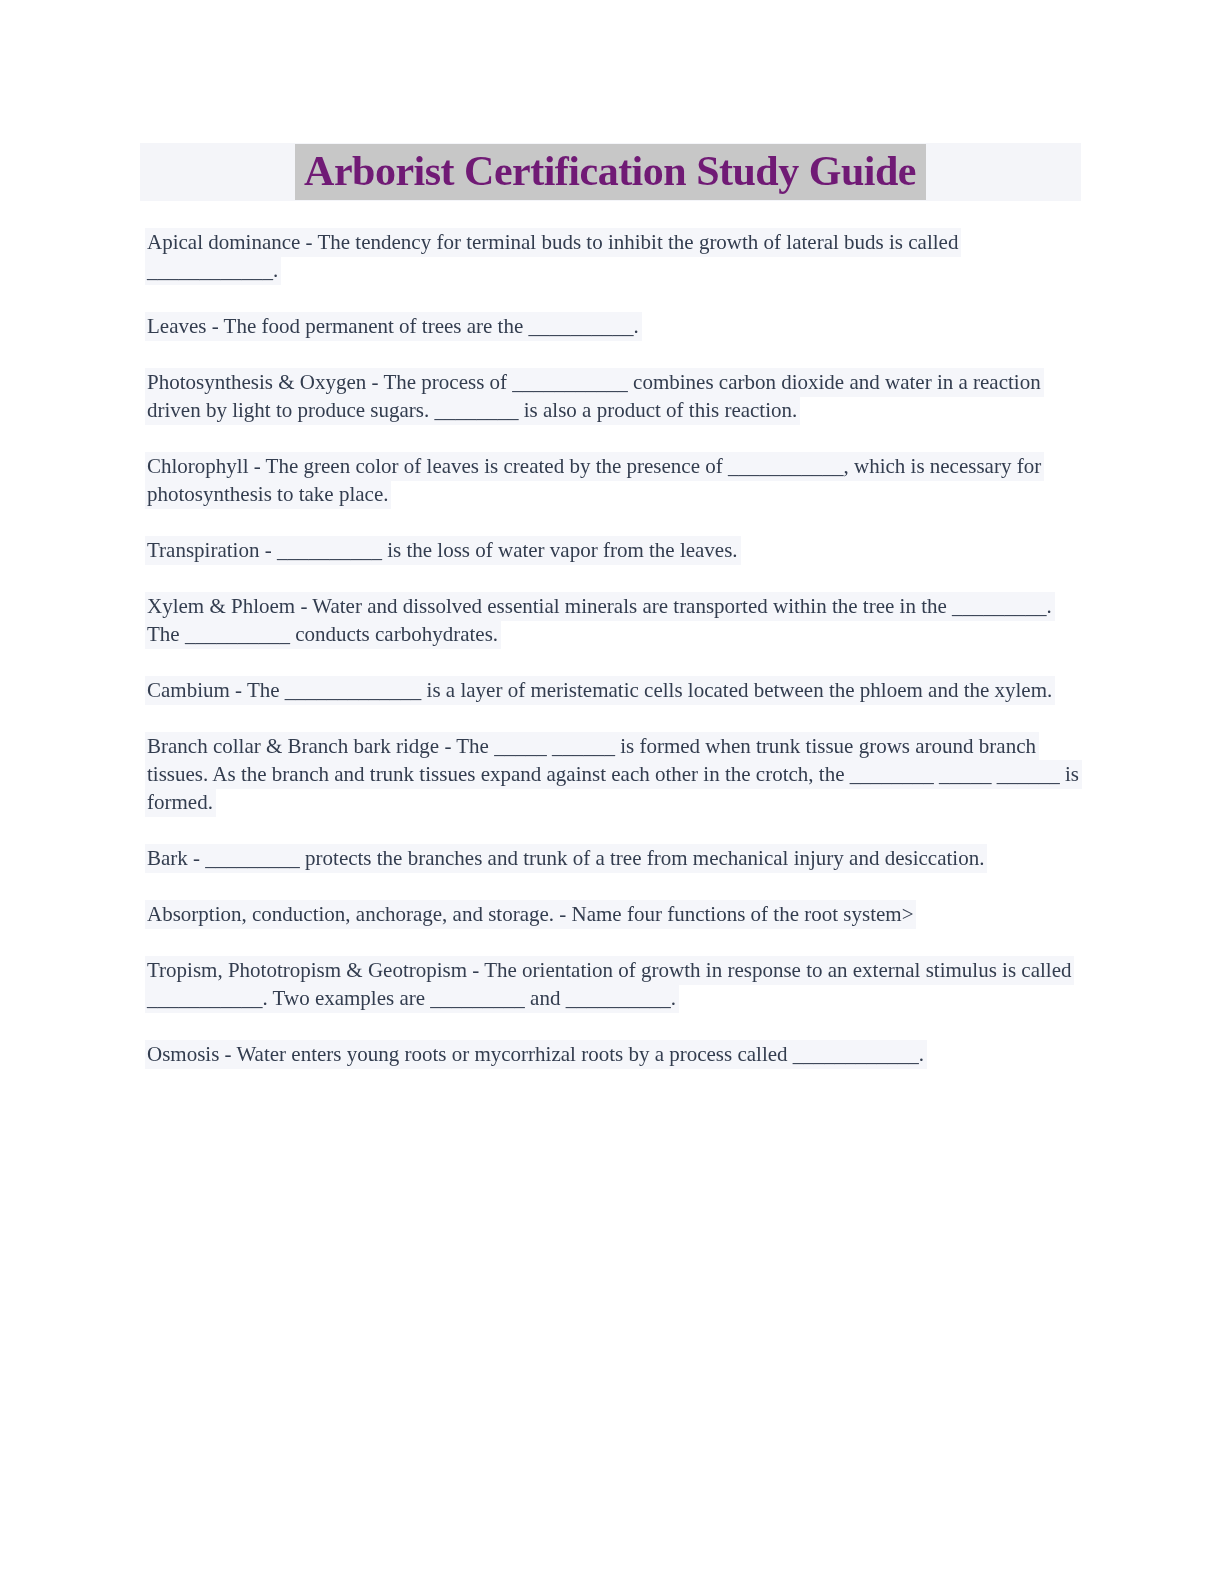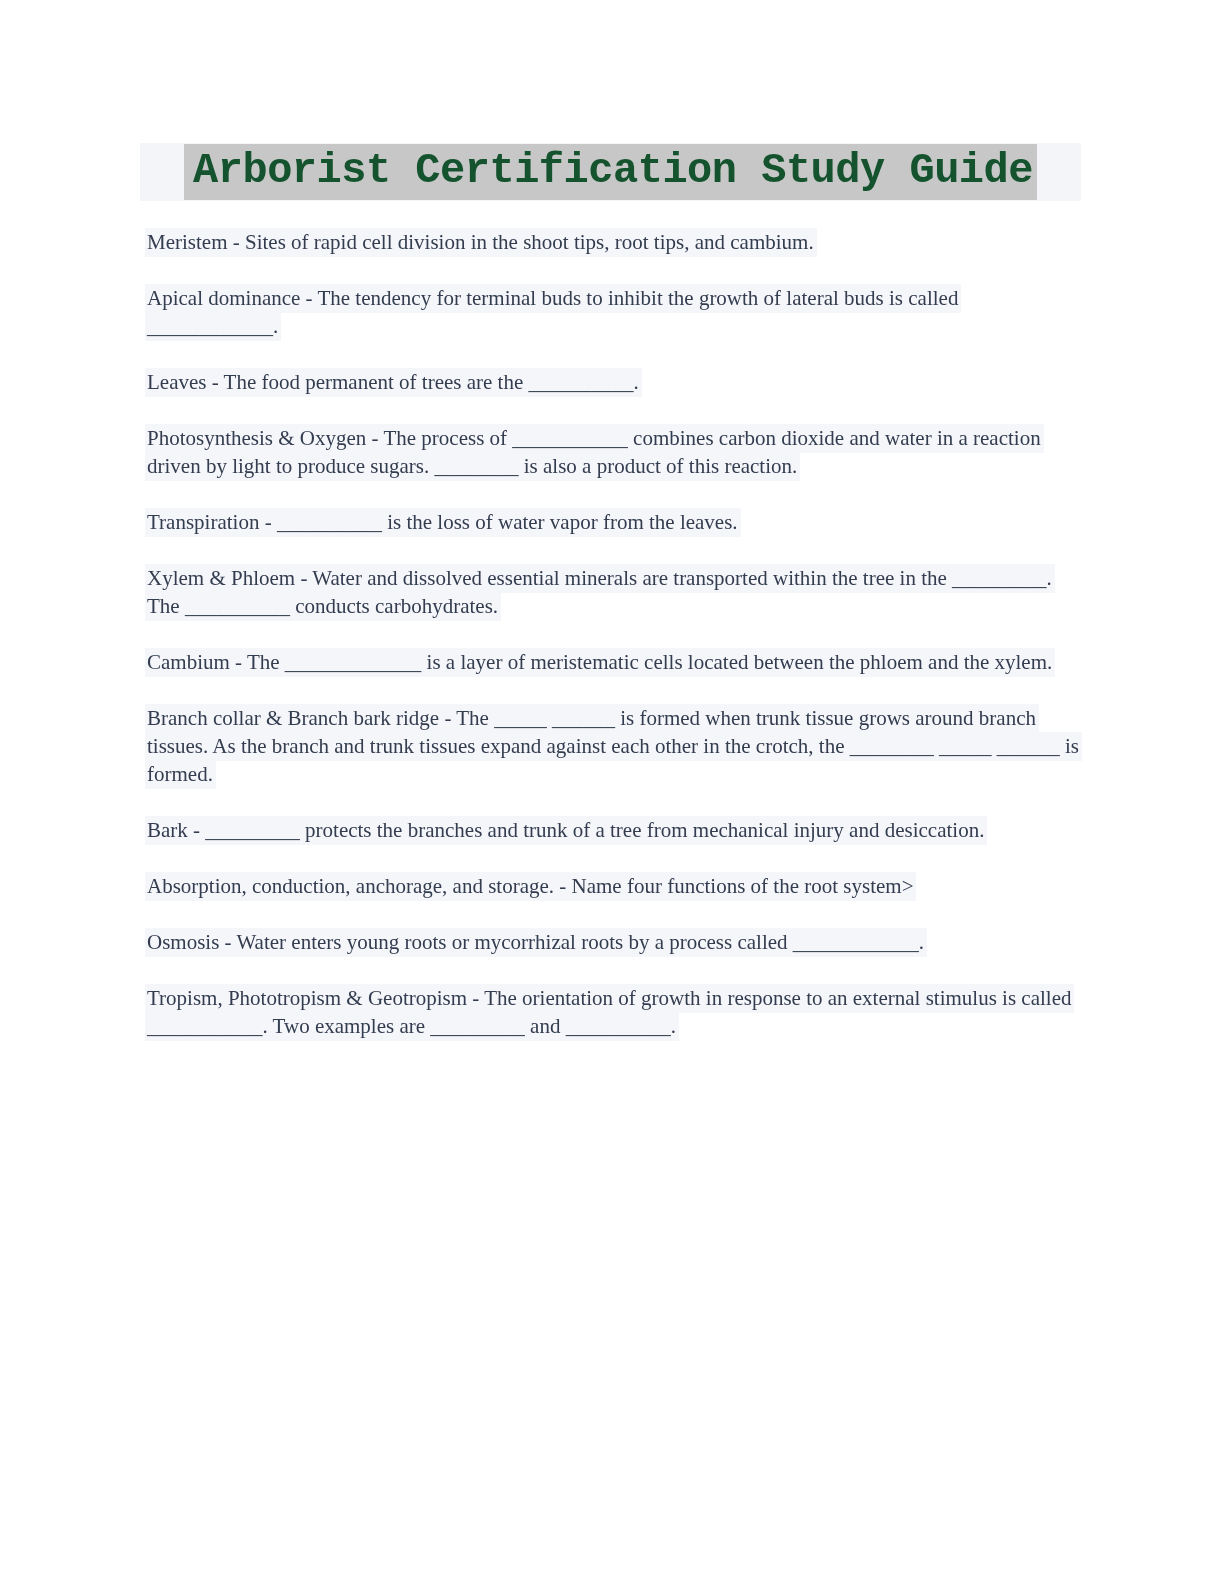--- a/index.html
+++ b/index.html
@@ -36,12 +36,11 @@
     font-size: 42px;
     font-weight: 700;
     letter-spacing: -0.5px;
-    color: #14532d;
+    color: #701a75;
     background: #c7c7c7;
-    padding: 6px 4px 8px 9px;
+    padding: 6px 10px 8px 9px;
     line-height: 1;
     white-space: nowrap;
-    font-family: Liberation Mono, monospace;
   }
 
   .content {

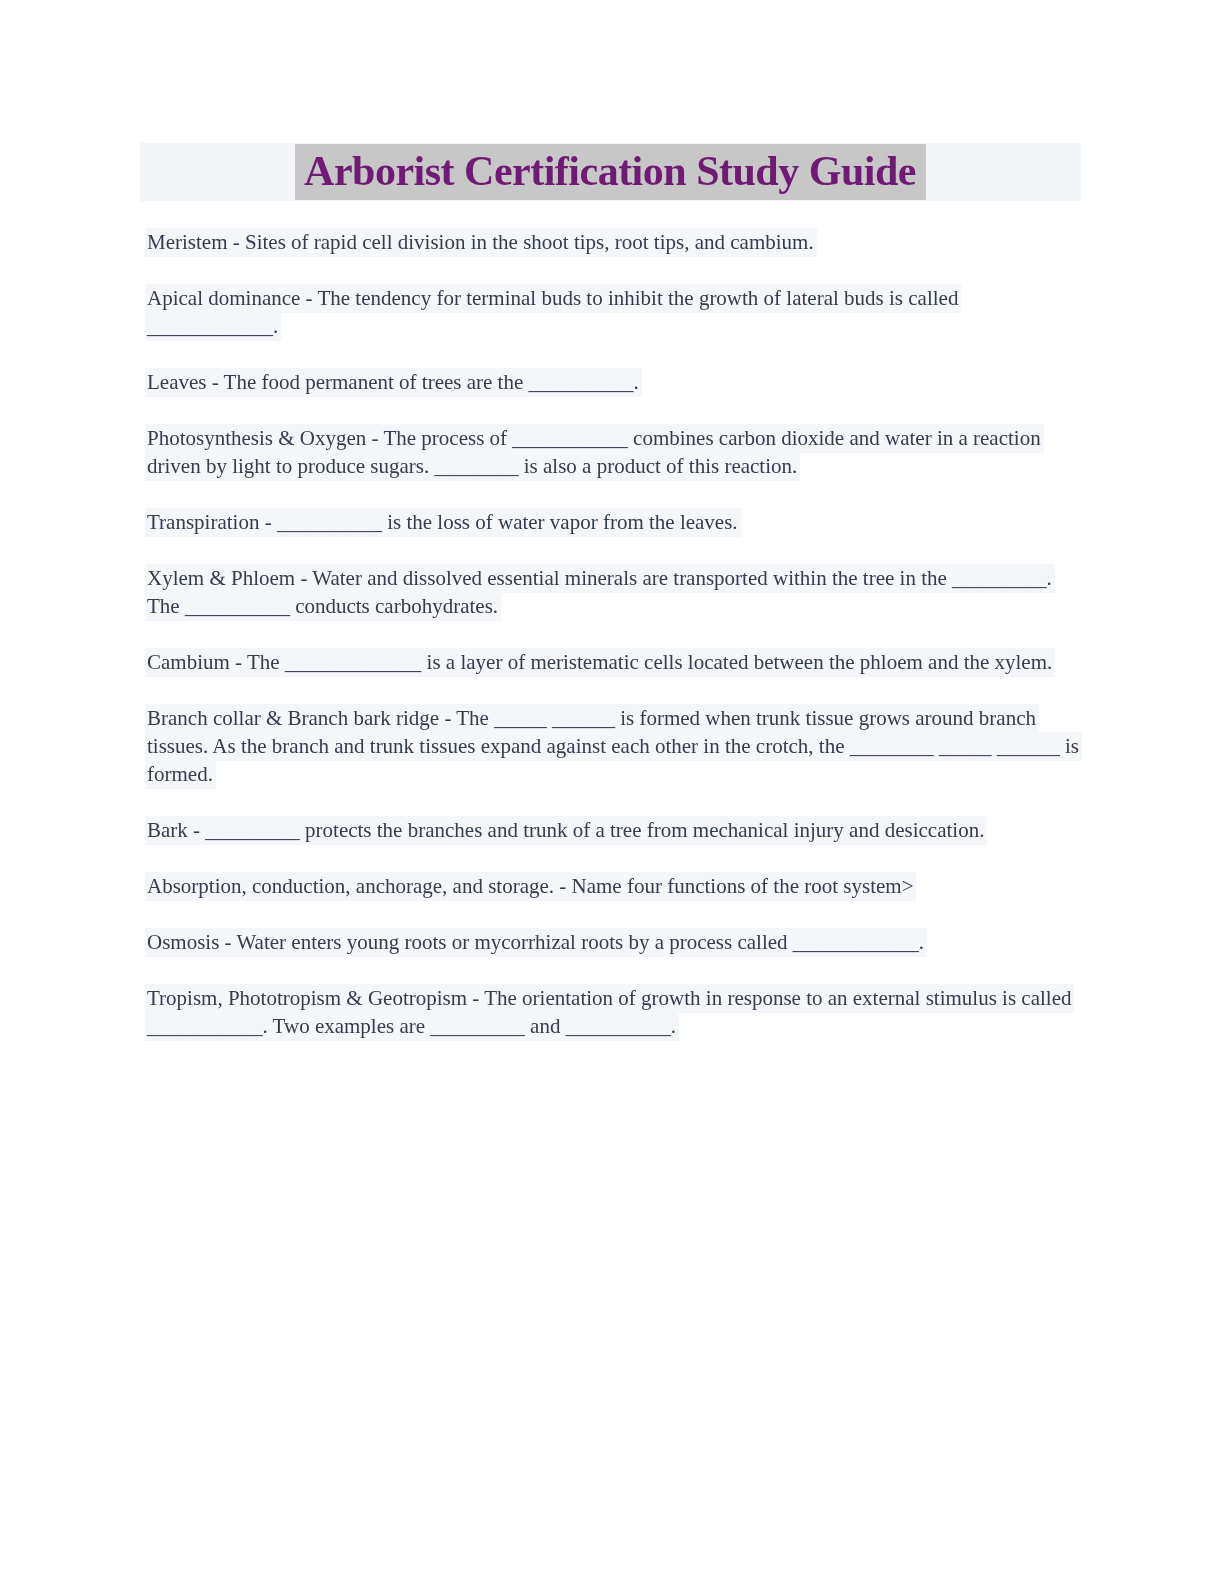--- a/index.html
+++ b/index.html
@@ -73,7 +73,6 @@
   </div>
 
   <div class="content">
-    <p class="para"><span class="hl">Meristem - Sites of rapid cell division in the shoot tips, root tips, and cambium.</span></p>
     <p class="para"><span class="hl">Apical dominance - The tendency for terminal buds to inhibit the growth of lateral buds is called ____________.</span></p>
     <p class="para"><span class="hl">Leaves - The food permanent of trees are the __________.</span></p>
     <p class="para"><span class="hl">Photosynthesis &amp; Oxygen - The process of ___________ combines carbon dioxide and water in a reaction driven by light to produce sugars. ________ is also a product of this reaction.</span></p>

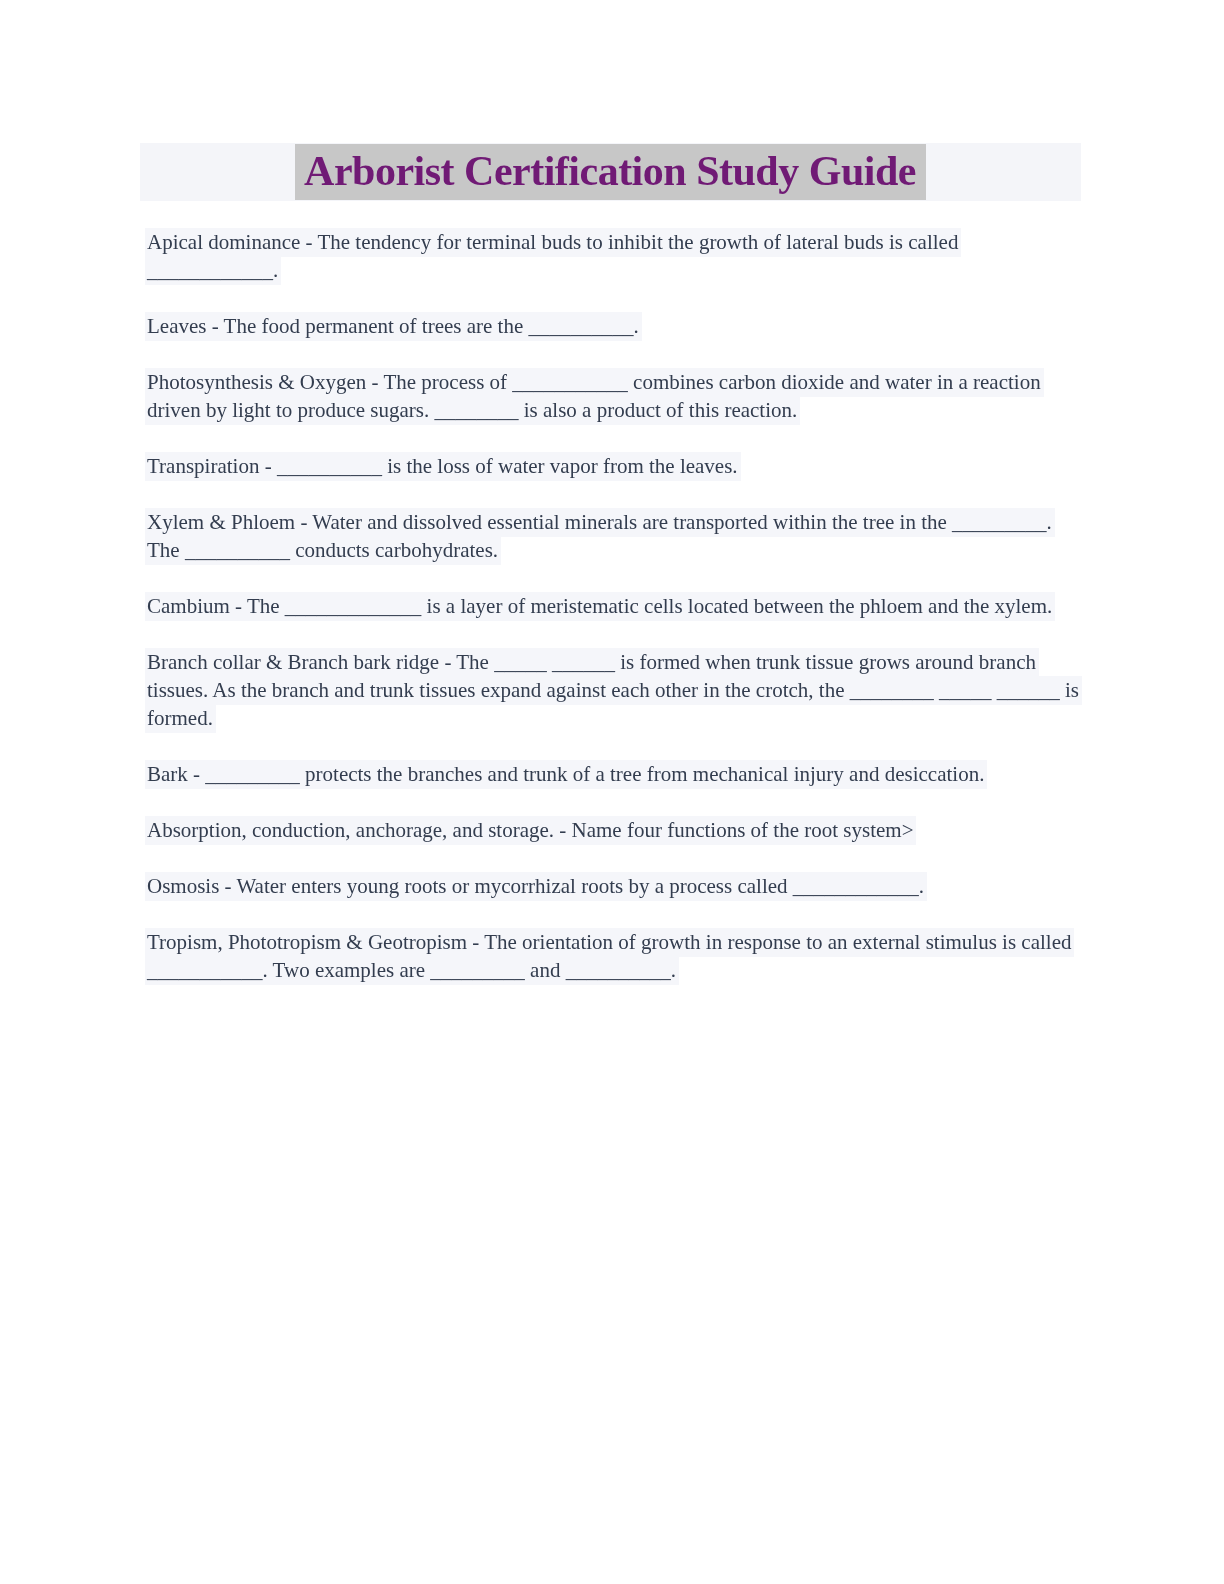--- a/index.html
+++ b/index.html
@@ -76,6 +76,7 @@
     <p class="para"><span class="hl">Apical dominance - The tendency for terminal buds to inhibit the growth of lateral buds is called ____________.</span></p>
     <p class="para"><span class="hl">Leaves - The food permanent of trees are the __________.</span></p>
     <p class="para"><span class="hl">Photosynthesis &amp; Oxygen - The process of ___________ combines carbon dioxide and water in a reaction driven by light to produce sugars. ________ is also a product of this reaction.</span></p>
+    <p class="para"><span class="hl">Chlorophyll - The green color of leaves is created by the presence of ___________, which is necessary for photosynthesis to take place.</span></p>
     <p class="para"><span class="hl">Transpiration - __________ is the loss of water vapor from the leaves.</span></p>
     <p class="para"><span class="hl">Xylem &amp; Phloem - Water and dissolved essential minerals are transported within the tree in the _________. The __________ conducts carbohydrates.</span></p>
     <p class="para"><span class="hl">Cambium - The _____________ is a layer of meristematic cells located between the phloem and the xylem.</span></p>

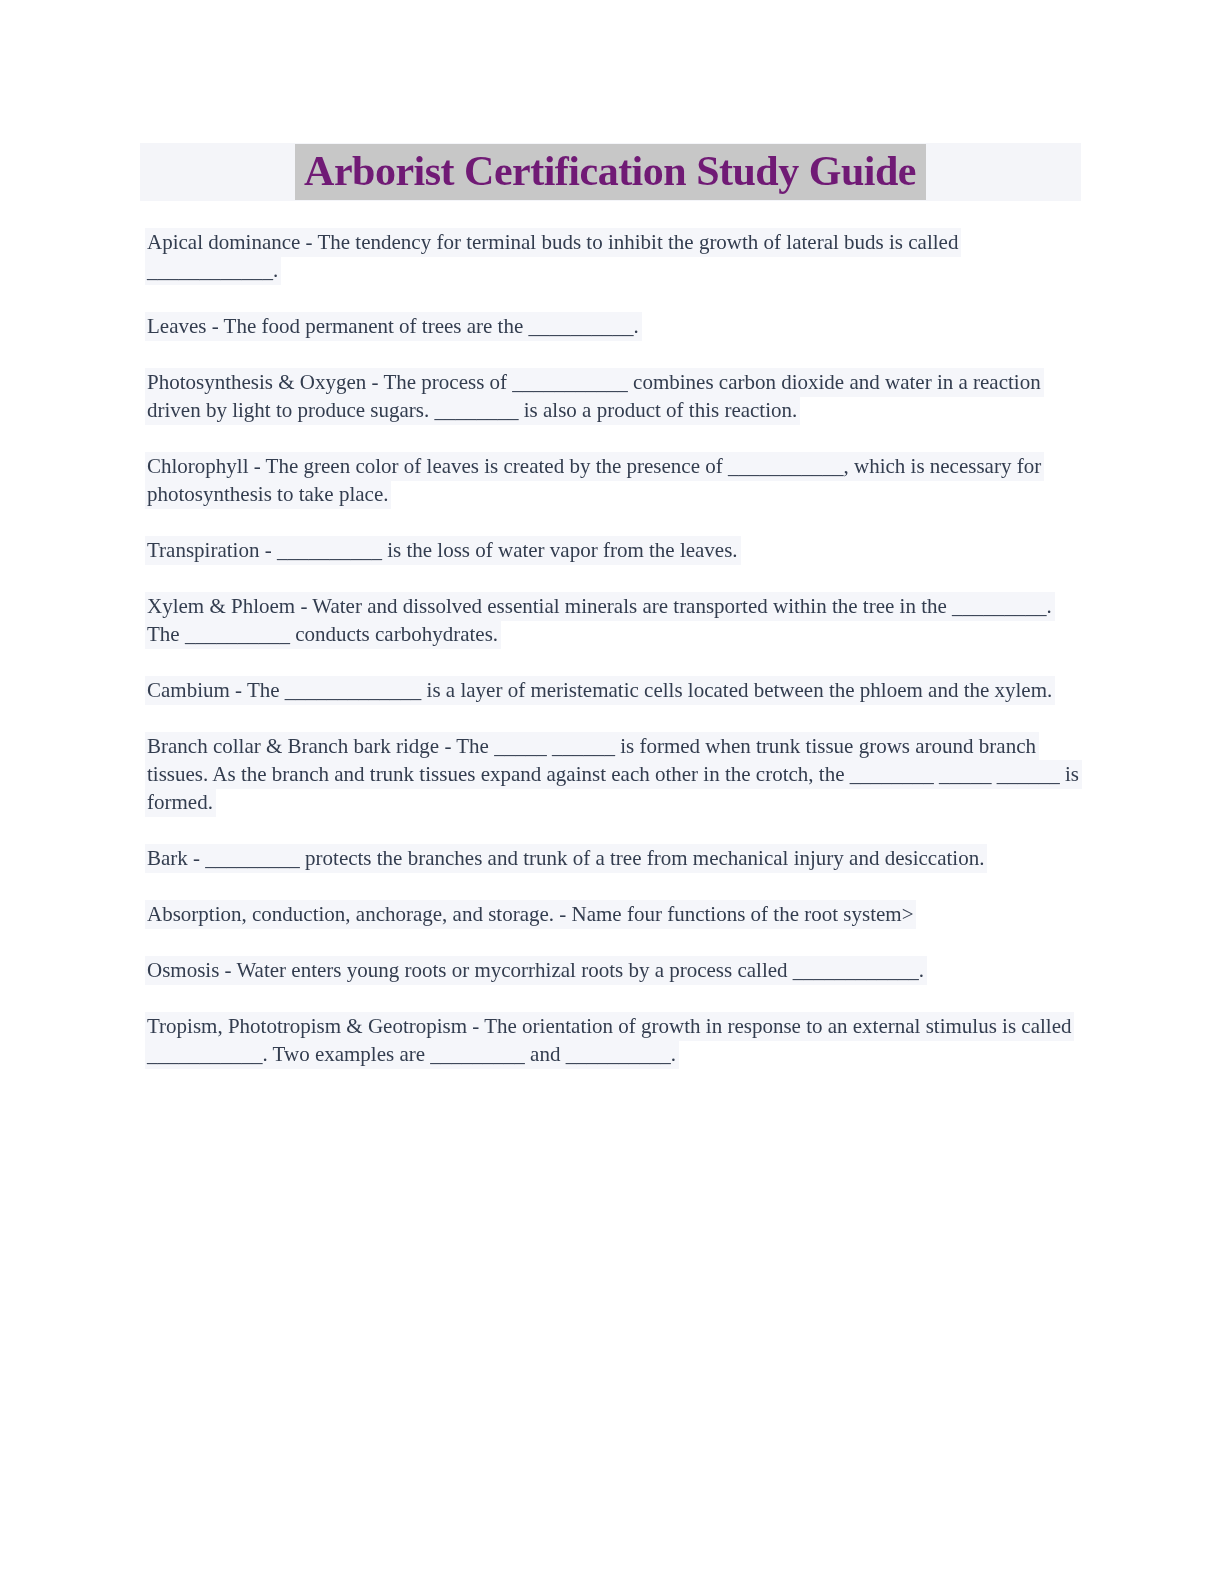--- a/index.html
+++ b/index.html
@@ -83,8 +83,8 @@
     <p class="para"><span class="hl">Branch collar &amp; Branch bark ridge - The _____ ______ is formed when trunk tissue grows around branch tissues. As the branch and trunk tissues expand against each other in the crotch, the ________ _____ ______ is formed.</span></p>
     <p class="para"><span class="hl">Bark - _________ protects the branches and trunk of a tree from mechanical injury and desiccation.</span></p>
     <p class="para"><span class="hl">Absorption, conduction, anchorage, and storage. - Name four functions of the root system&gt;</span></p>
+    <p class="para"><span class="hl">Tropism, Phototropism &amp; Geotropism - The orientation of growth in response to an external stimulus is called ___________. Two examples are _________ and __________.</span></p>
     <p class="para"><span class="hl">Osmosis - Water enters young roots or mycorrhizal roots by a process called ____________.</span></p>
-    <p class="para"><span class="hl">Tropism, Phototropism &amp; Geotropism - The orientation of growth in response to an external stimulus is called ___________. Two examples are _________ and __________.</span></p>
   </div>
 
 </div>

